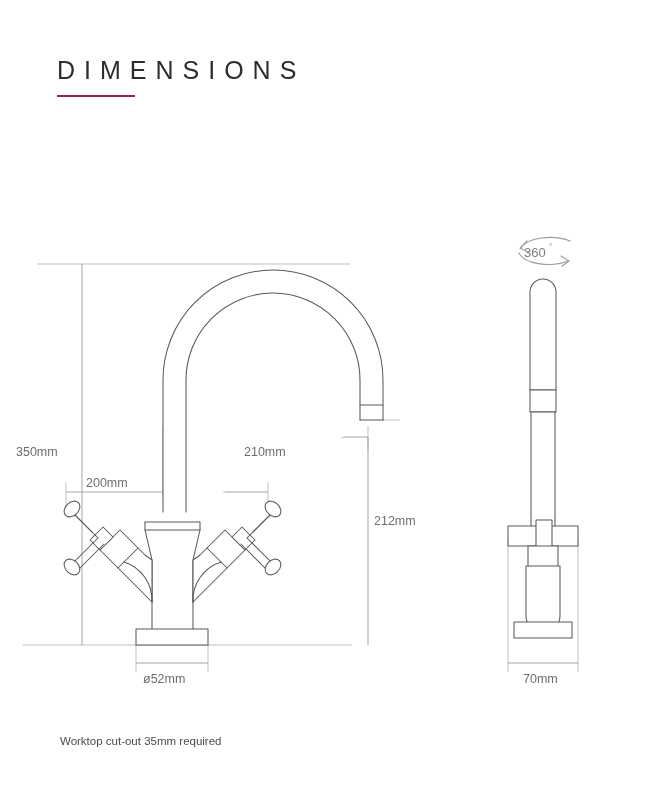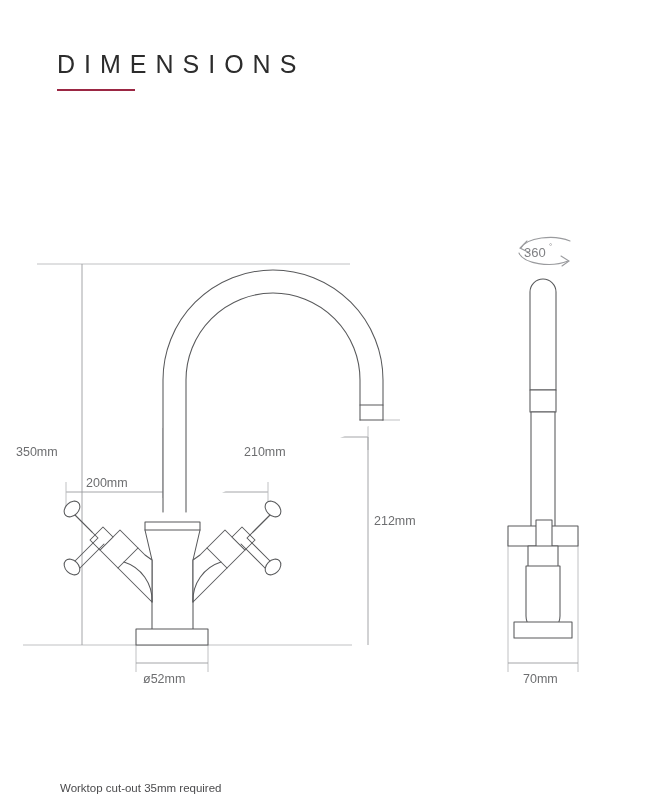--- a/index.html
+++ b/index.html
@@ -26,7 +26,7 @@
   .title-block {
     position: absolute;
     left: 57px;
-    top: 52px;
+    top: 58px;
     text-align: right;
   }
   .title-text {

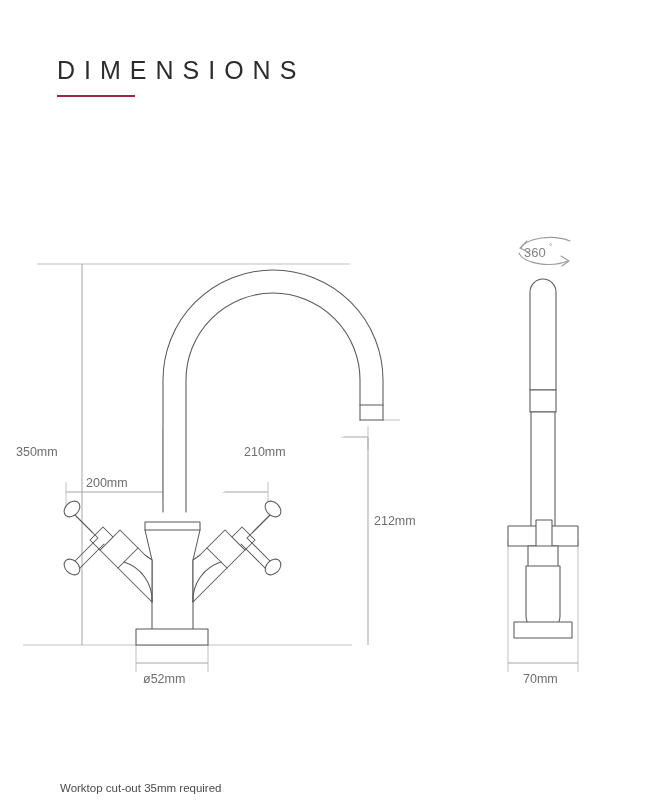--- a/index.html
+++ b/index.html
@@ -50,7 +50,6 @@
     font-size: 11.5px;
     color: #4b4b4d;
     white-space: nowrap;
-    margin-top: 47px;
   }
   svg.art {
     position: absolute;

